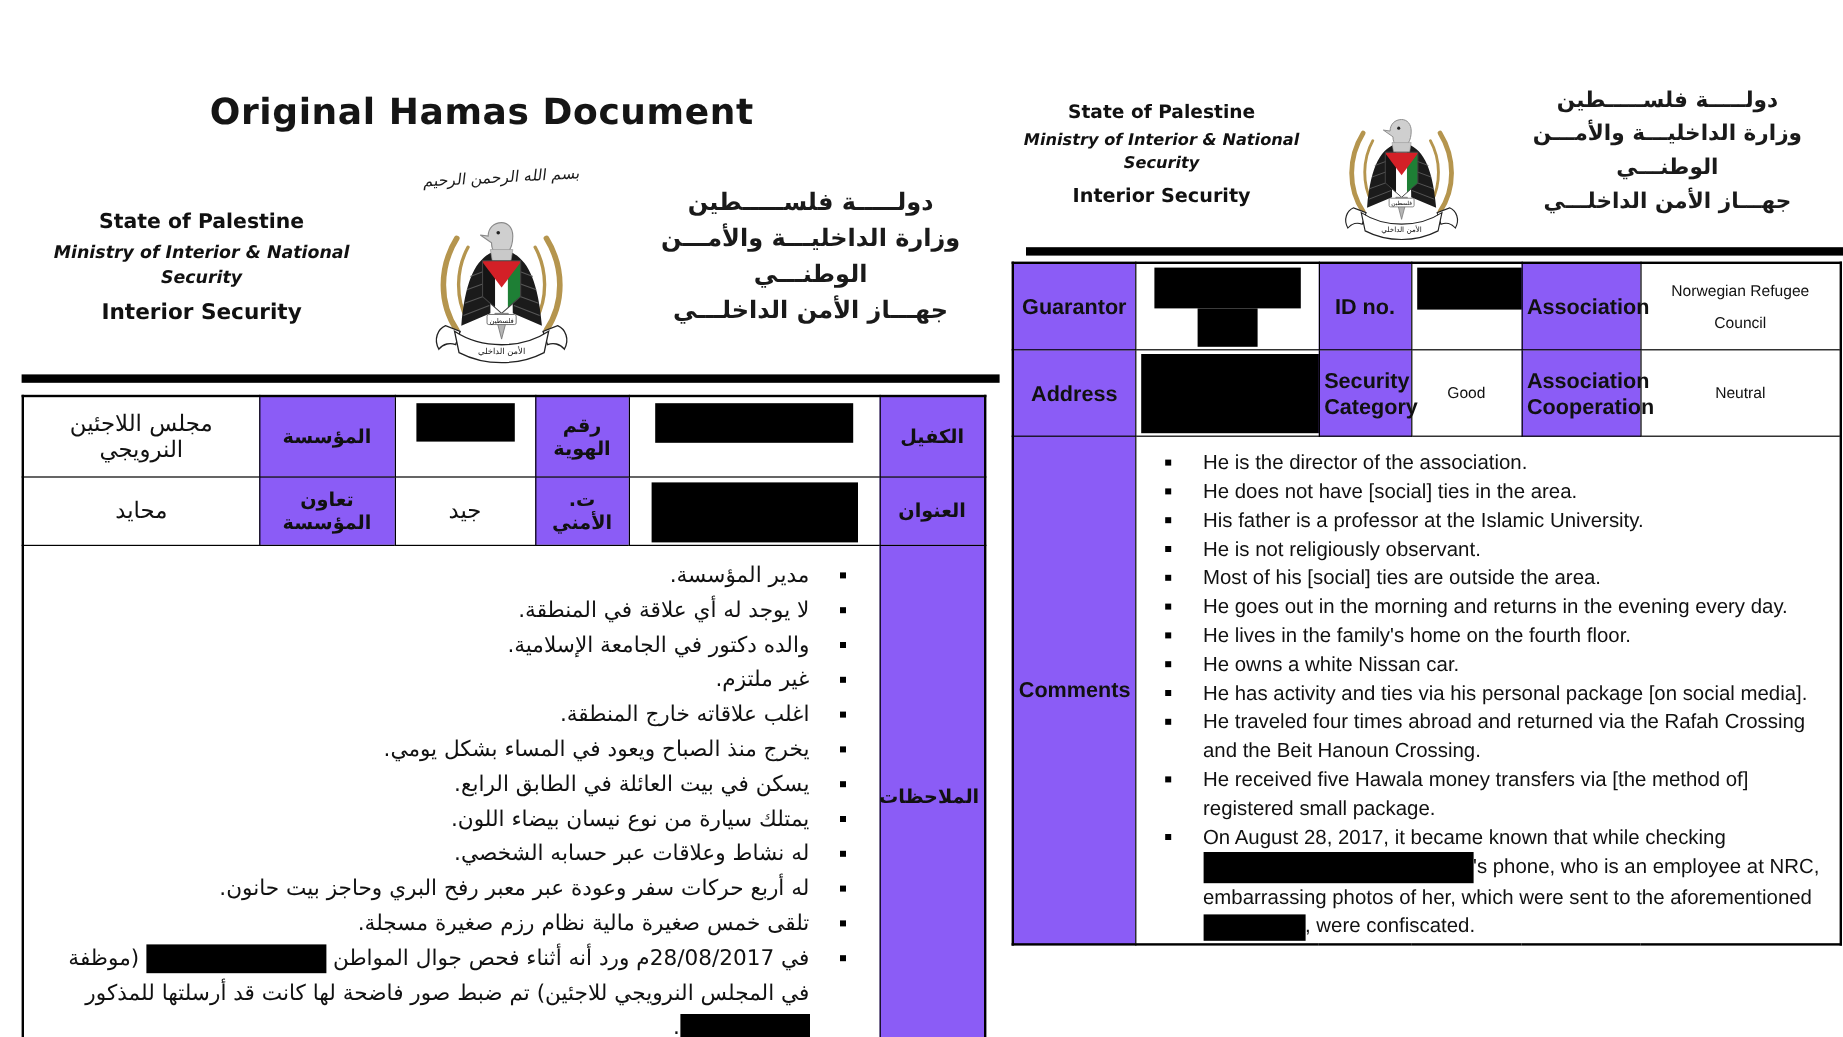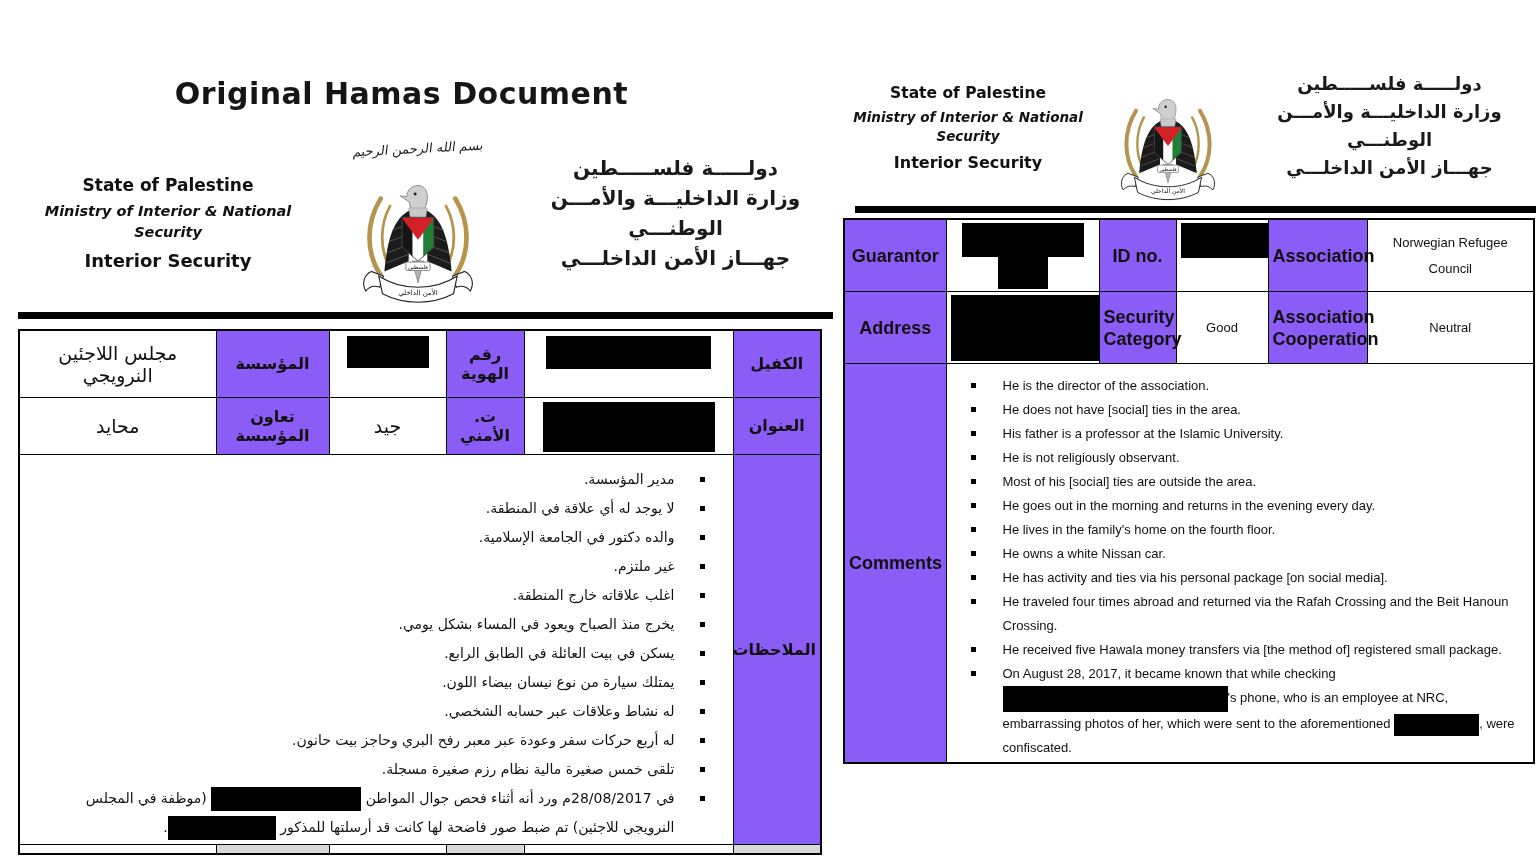--- a/index.html
+++ b/index.html
@@ -66,7 +66,7 @@
   ul.clist li { position:relative; }
   .doc-left  ul.clist li { padding-right:40px; font-size:14px; line-height:29px;
                            font-family:"DejaVu Sans", sans-serif; }
-  .doc-right ul.clist li { padding-left:44px; font-size:13px; line-height:24px; }
+  .doc-right ul.clist li { padding-left:44px; font-size:17px; line-height:24px; }
   .bullet-sq { position:absolute; width:5px; height:5px; background:#000; }
   .doc-left  .bullet-sq { right:10px; top:12px; }
   .doc-right .bullet-sq { left:12px;  top:9px; }

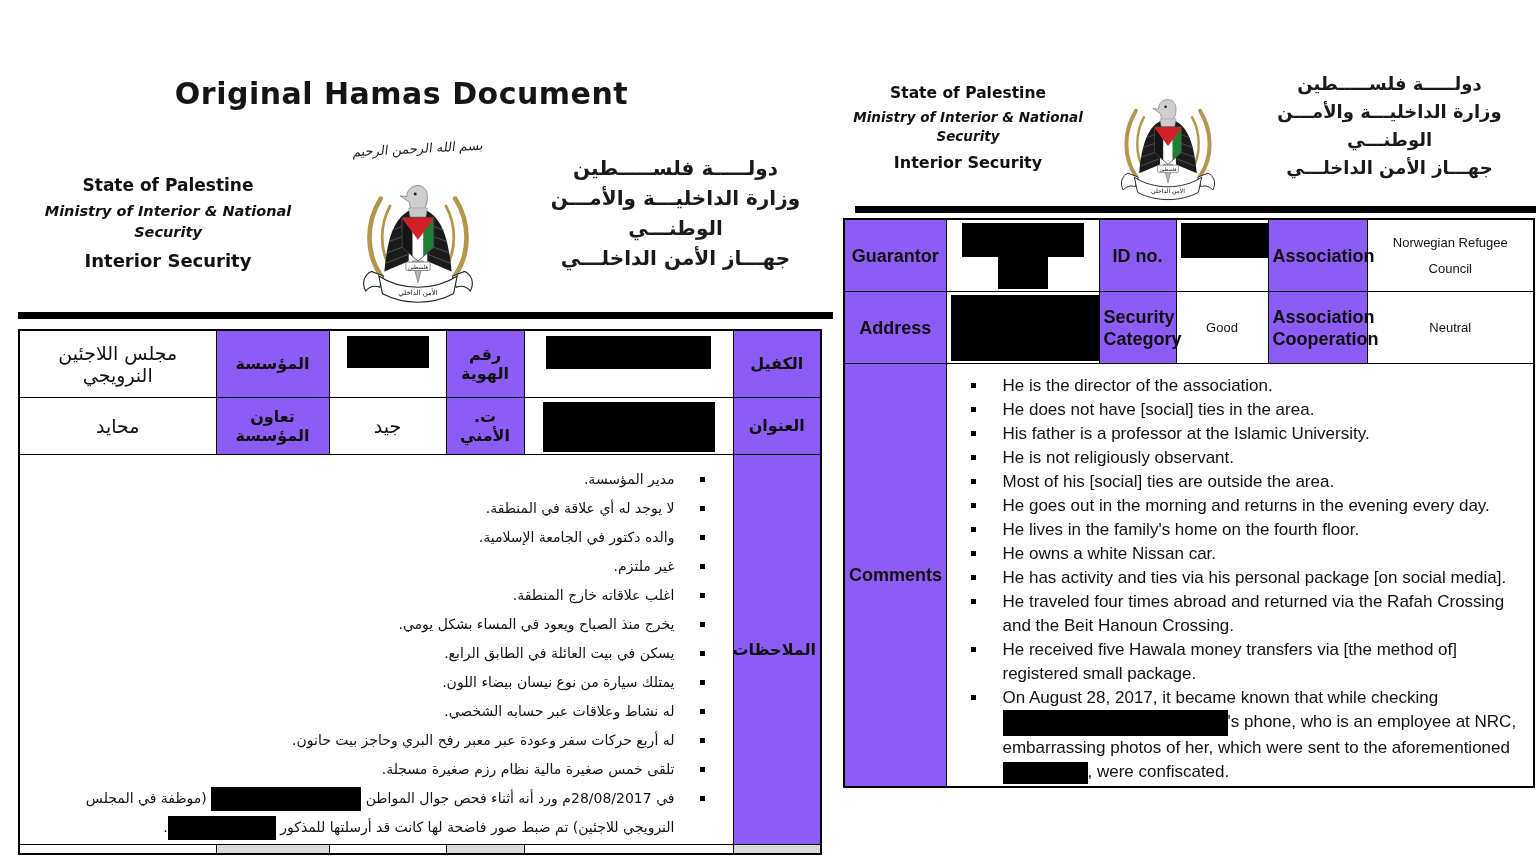--- a/index.html
+++ b/index.html
@@ -64,7 +64,7 @@
   .doc-left ul.clist  { padding:8px 14px 0 10px; direction:rtl; }
   .doc-right ul.clist { padding:8px 10px 0 8px; }
   ul.clist li { position:relative; }
-  .doc-left  ul.clist li { padding-right:40px; font-size:14px; line-height:29px;
+  .doc-left  ul.clist li { padding-right:40px; font-size:18px; line-height:29px;
                            font-family:"DejaVu Sans", sans-serif; }
   .doc-right ul.clist li { padding-left:44px; font-size:17px; line-height:24px; }
   .bullet-sq { position:absolute; width:5px; height:5px; background:#000; }

